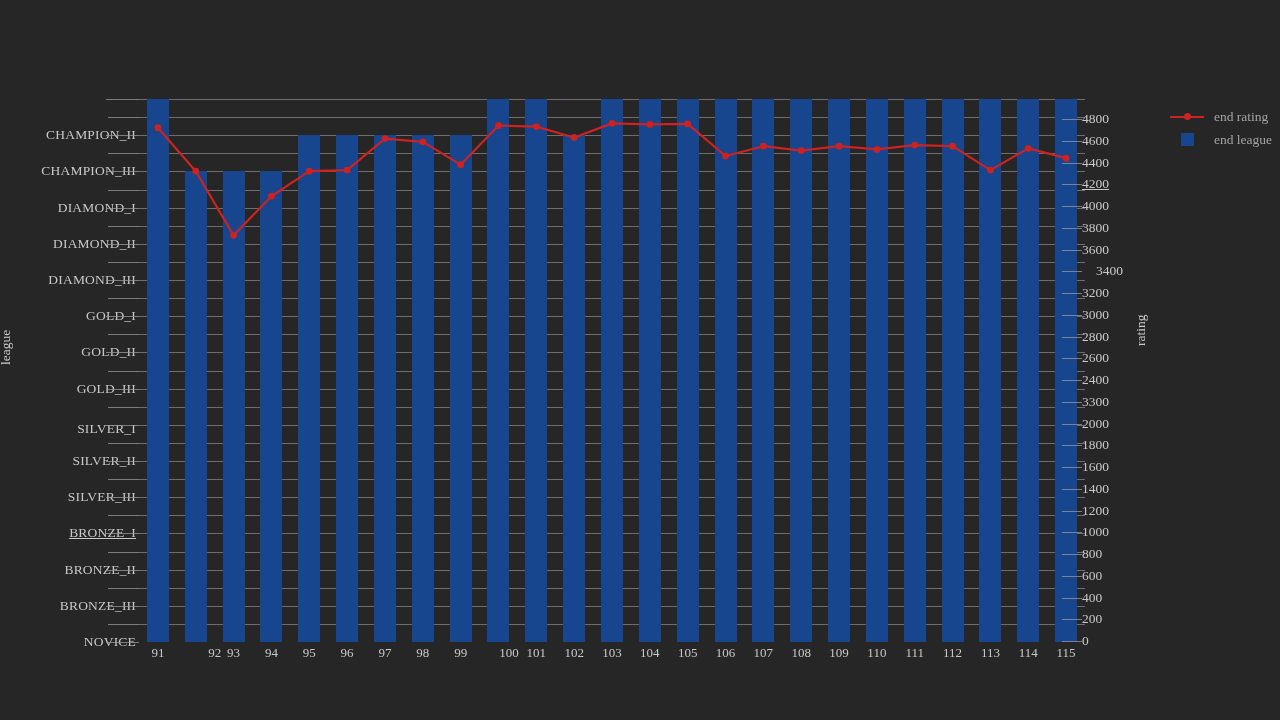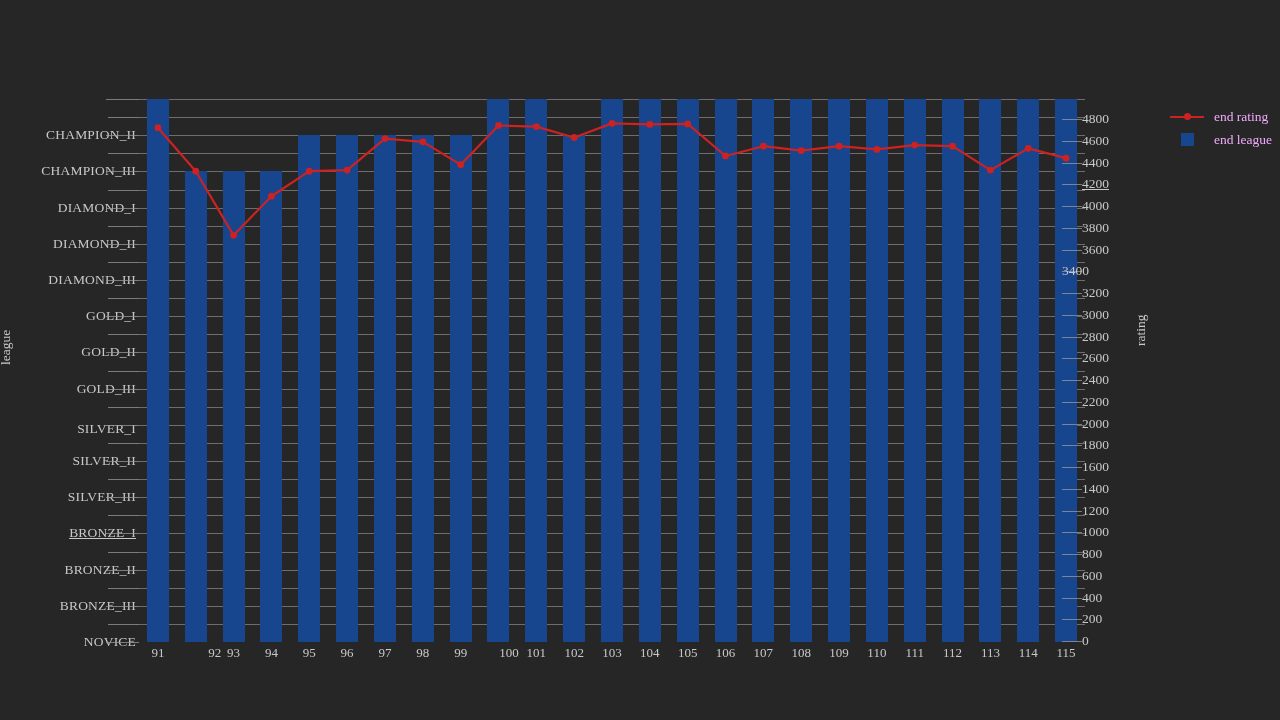--- a/index.html
+++ b/index.html
@@ -131,7 +131,7 @@
     background: #17468f;
   }
   .legend-label {
-    color: #f0abfc;
+    color: #a3a3a3;
     font-size: 13.5px;
     margin-left: 6px;
     white-space: nowrap;

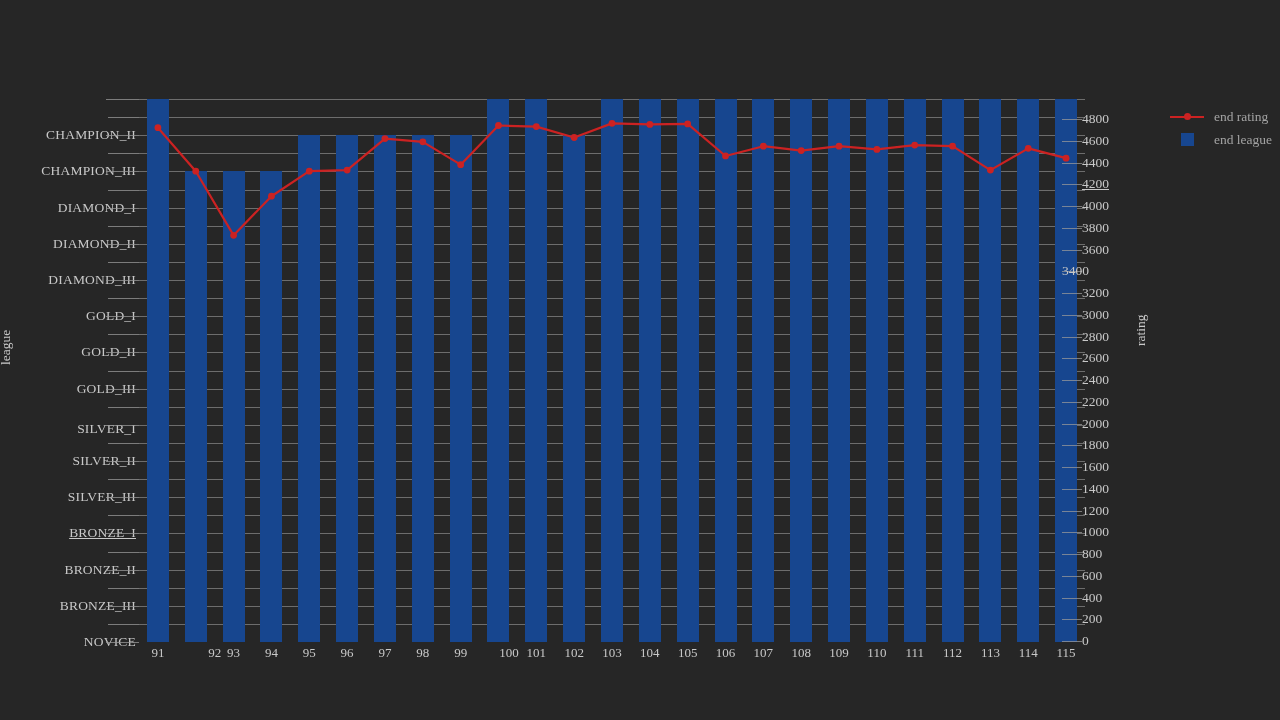--- a/index.html
+++ b/index.html
@@ -300,7 +300,7 @@
       <div class="axis-tick-line" style="top: 249.5px; left: 1062px; width: 20px;"></div>
       <div class="ytick-label-right" style="top: 249.5px; left: 1082px;">3600</div>
       <div class="axis-tick-line" style="top: 271.25px; left: 1062px; width: 20px;"></div>
-      <div class="ytick-label-right" style="top: 271.25px; left: 1062px;">3400</div>
+      <div class="ytick-label-right" style="top: 271.25px; left: 1096px;">3400</div>
       <div class="axis-tick-line" style="top: 293px; left: 1062px; width: 20px;"></div>
       <div class="ytick-label-right" style="top: 293px; left: 1082px;">3200</div>
       <div class="axis-tick-line" style="top: 314.75px; left: 1062px; width: 20px;"></div>

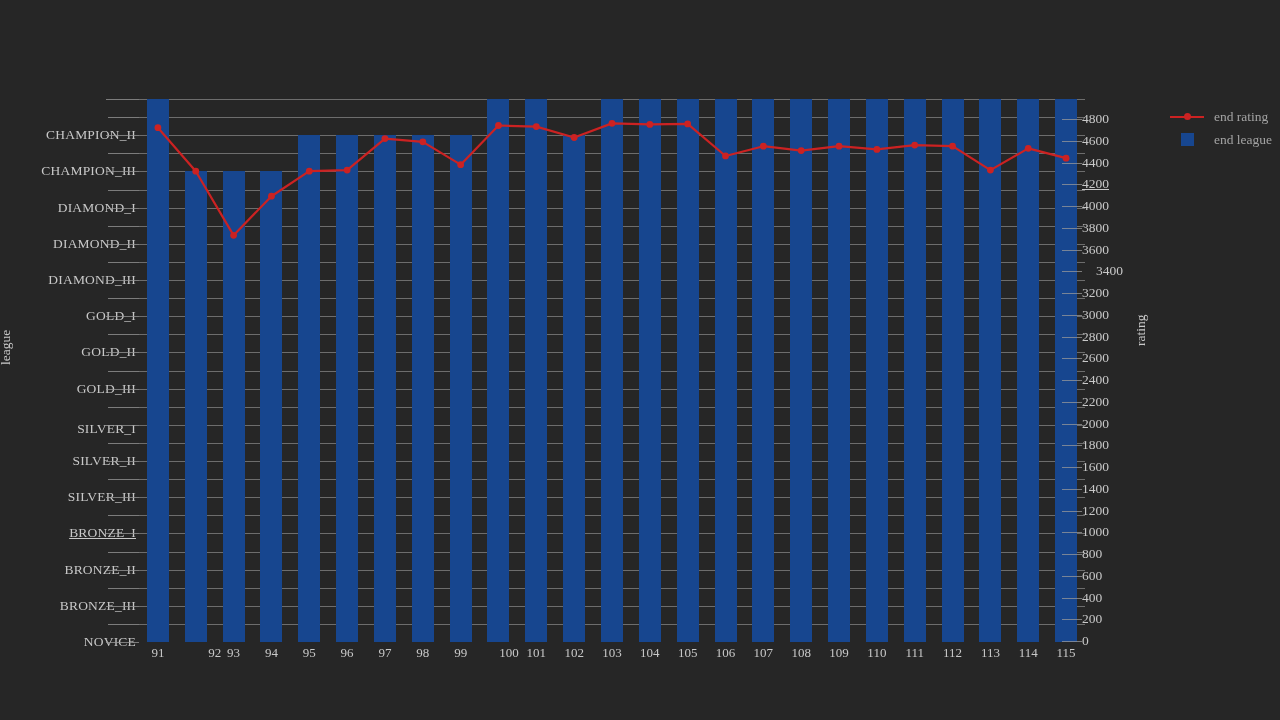--- a/index.html
+++ b/index.html
@@ -312,7 +312,7 @@
       <div class="axis-tick-line" style="top: 380px; left: 1062px; width: 20px;"></div>
       <div class="ytick-label-right" style="top: 380px; left: 1082px;">2400</div>
       <div class="axis-tick-line" style="top: 401.75px; left: 1062px; width: 20px;"></div>
-      <div class="ytick-label-right" style="top: 401.75px; left: 1082px;">2200</div>
+      <div class="ytick-label-right" style="top: 401.75px; left: 1082px;">3300</div>
       <div class="axis-tick-line" style="top: 423.5px; left: 1062px; width: 20px;"></div>
       <div class="ytick-label-right" style="top: 423.5px; left: 1082px;">2000</div>
       <div class="axis-tick-line" style="top: 445.25px; left: 1062px; width: 20px;"></div>

